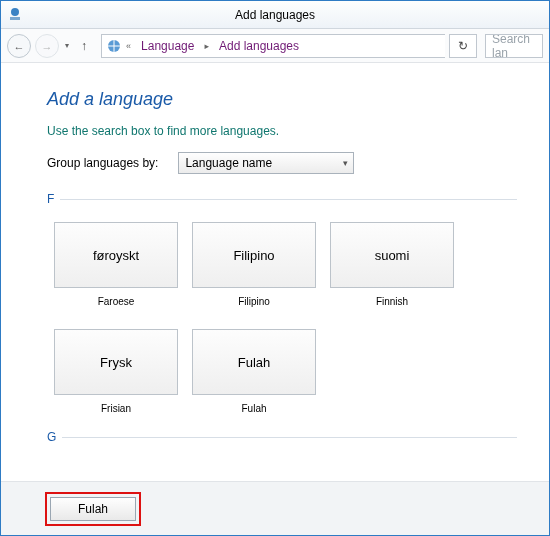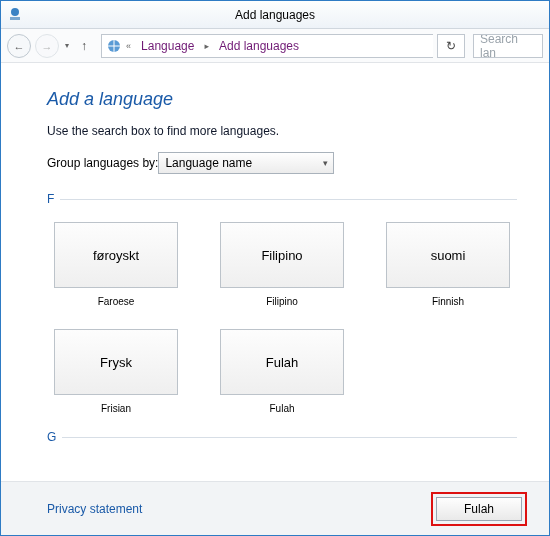--- a/index.html
+++ b/index.html
@@ -89,7 +89,7 @@
     color: #444;
   }
   .searchbox {
-    width: 70px; height: 24px;
+    width: 58px; height: 24px;
     border: 1px solid #c0c7cf;
     background: #fff;
     margin-left: 4px;

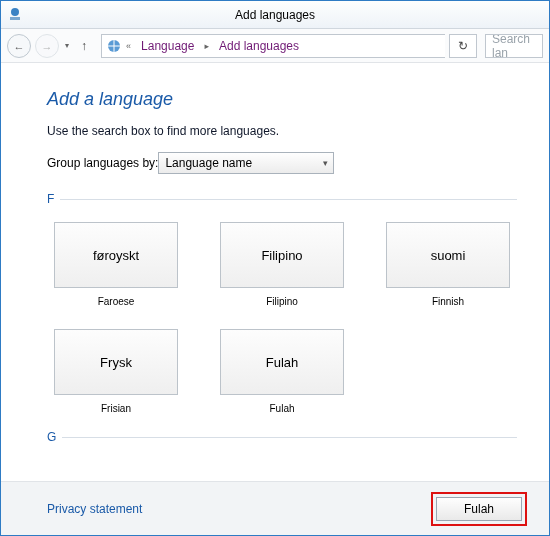--- a/index.html
+++ b/index.html
@@ -117,7 +117,7 @@
   }
   .subtext {
     font-size: 12px;
-    color: #0f172a;
+    color: #0f766e;
     margin-bottom: 14px;
   }
   .group-row {

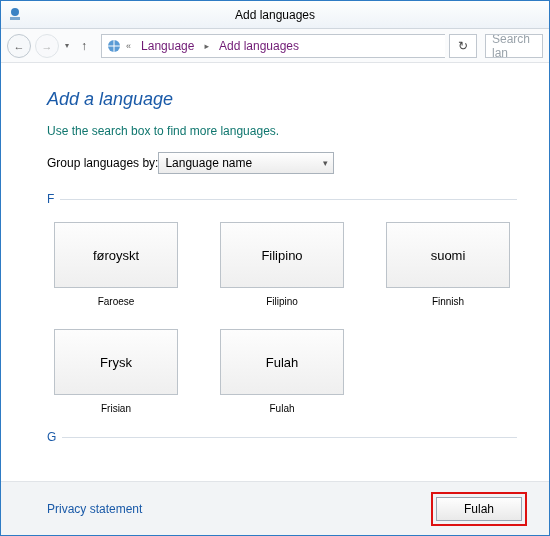--- a/index.html
+++ b/index.html
@@ -121,7 +121,7 @@
     margin-bottom: 14px;
   }
   .group-row {
-    display: flex; align-items: center; gap: 0;
+    display: flex; align-items: center; gap: 20px;
     margin-bottom: 18px;
   }
   .combo {

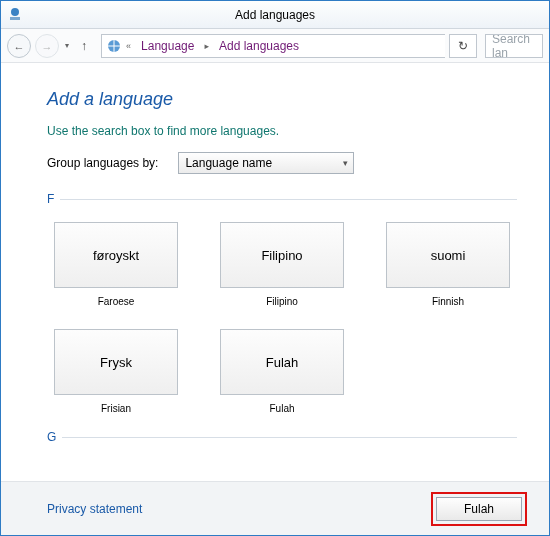--- a/index.html
+++ b/index.html
@@ -147,7 +147,6 @@
   }
   .tiles {
     display: flex;
-    gap: 28px;
     margin-bottom: 12px;
   }
   .tile {

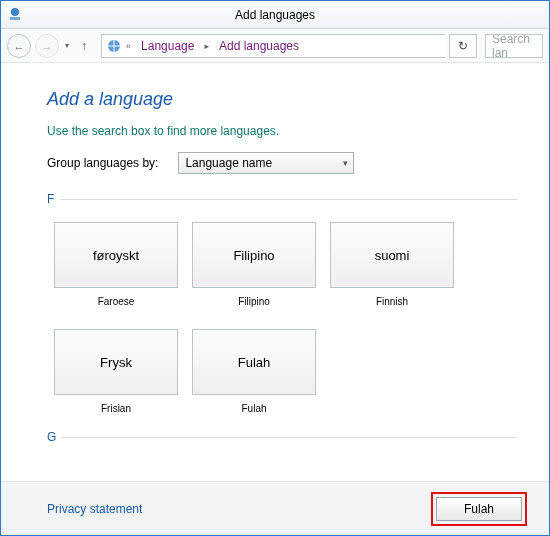--- a/index.html
+++ b/index.html
@@ -298,7 +298,6 @@
   </div>
 
   <div class="footer">
-    <a href="#">Privacy statement</a>
     <div class="open-wrap">
       <div class="open-btn">Fulah</div>
     </div>

